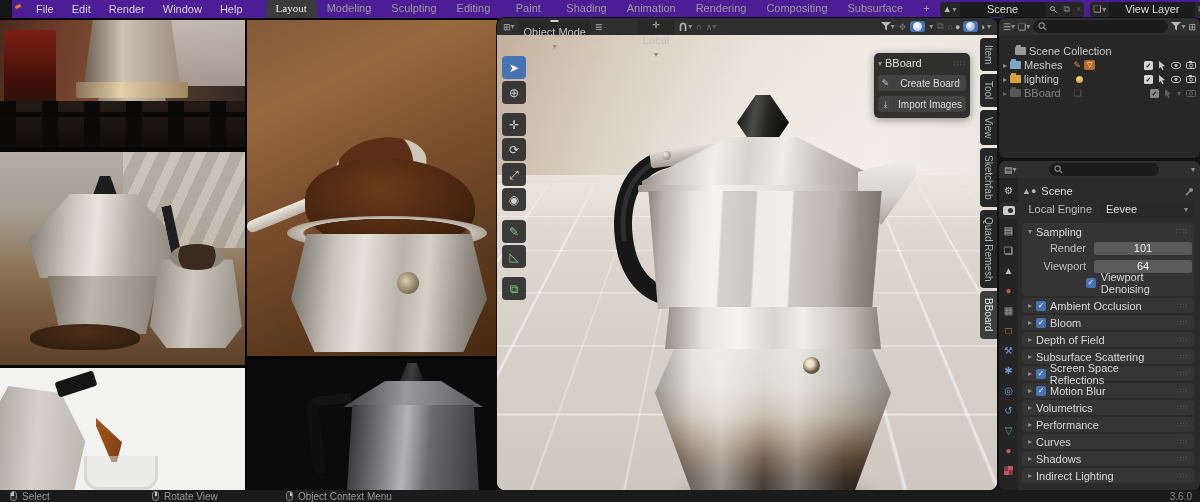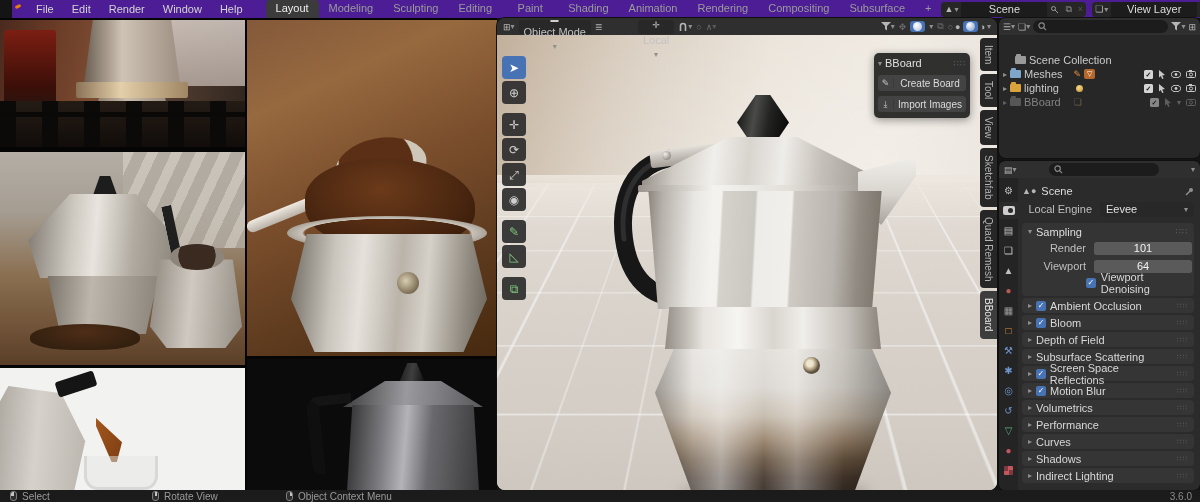--- a/index.html
+++ b/index.html
@@ -17,7 +17,7 @@
   .menu-item { padding:0 9px; color:#d4d4d4; height:18px; line-height:18px; }
   #wstabs { display:flex; margin-left:14px; height:18px; align-items:flex-end; }
   .wstab { padding:2px 10px 3px; color:#9b9b9b; border-radius:4px 4px 0 0; line-height:13px; }
-  .wstab.active { background:#3b3b3b; color:#efefef; }
+  .wstab.active { background:#3b3b3b; color:#efefef;font-family:Liberation Serif, serif; }
   #topbar-right { margin-left:auto; display:flex; align-items:center; gap:6px; padding-right:4px; }
   .tb-widget { display:flex; align-items:center; background:#262626; border-radius:4px; height:15px; }
   .tb-widget .wicon { padding:0 3px; color:#bbb; font-size:9px; display:flex; align-items:center; gap:1px;}

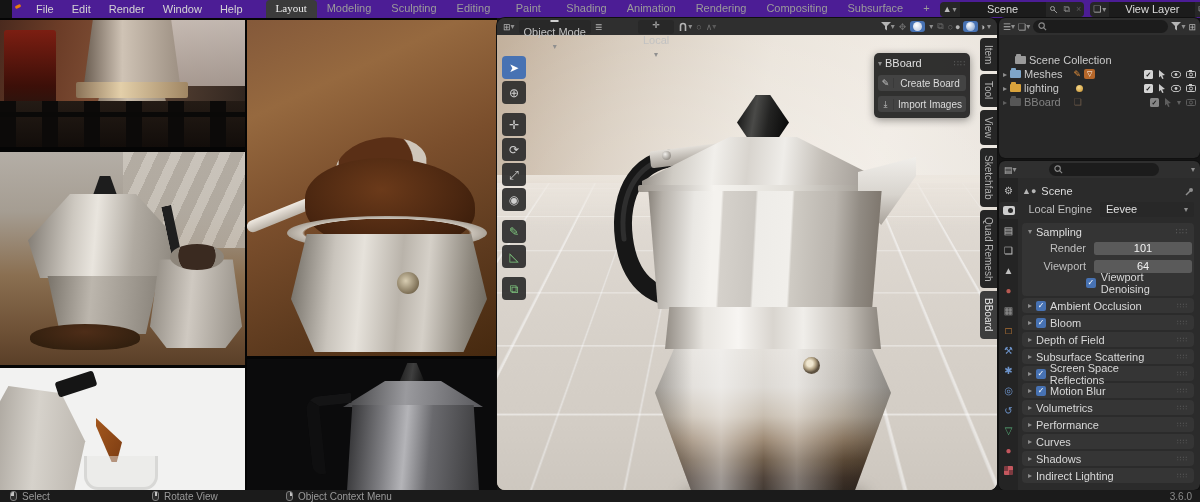--- a/index.html
+++ b/index.html
@@ -416,7 +416,7 @@
       </span>
       <span class="hicon">⊞</span>
     </div>
-    <div class="ol-row" style="margin-top:18px;">
+    <div class="ol-row" style="margin-top:9px;">
       <span class="colbox" style="margin-left:12px;"></span>
       <span>Scene Collection</span>
     </div>

